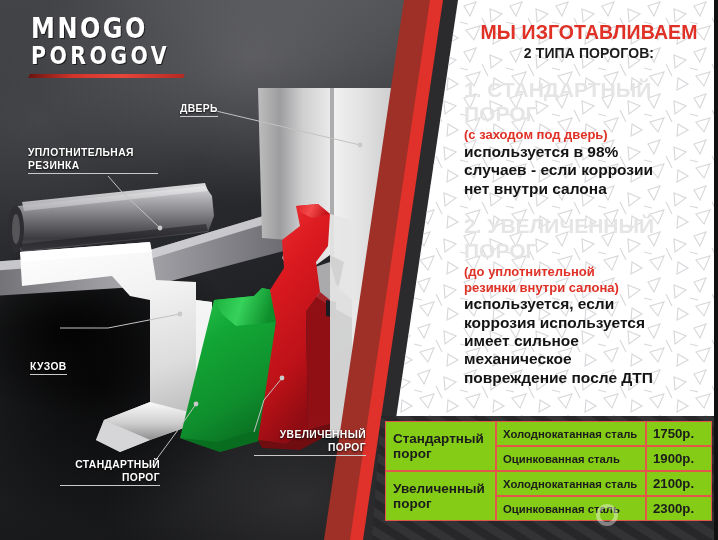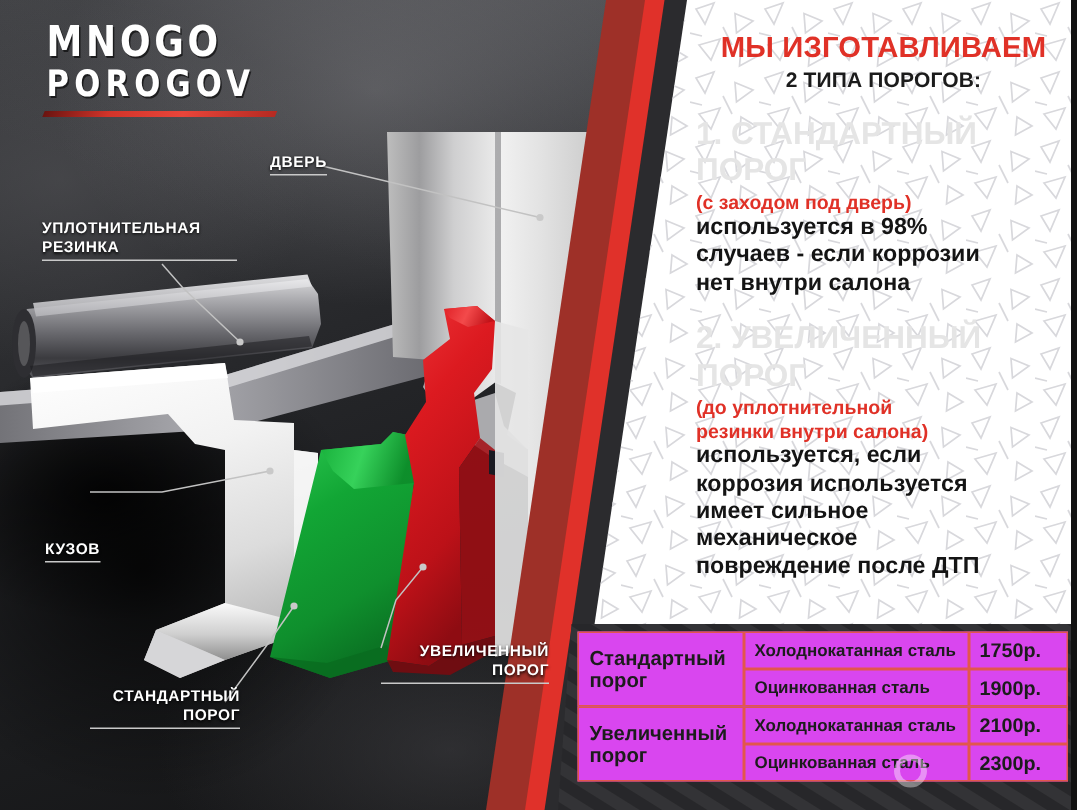--- a/index.html
+++ b/index.html
@@ -66,7 +66,7 @@
     font-size:11.5px;
   }
   .price-table td {
-    background:#d946ef;
+    background:#84cc16;
     border:1.6px solid #e2564c;
     padding:4px 6px;
     vertical-align:middle;

